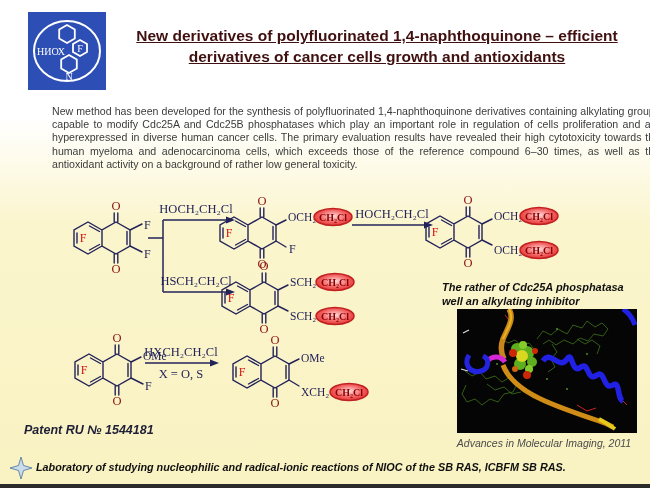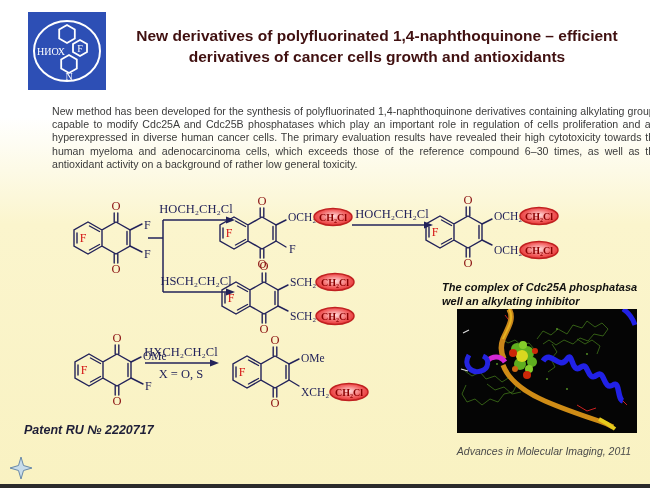--- a/index.html
+++ b/index.html
@@ -11,7 +11,7 @@
   .abs{position:absolute;}
   #logo{left:28px;top:12px;width:78px;height:78px;}
   #title{left:112px;top:25px;width:530px;text-align:center;
-         font-weight:bold;font-size:15.5px;line-height:21px;color:#401010;}
+         font-weight:bold;font-size:15.5px;line-height:21px;color:#401010;text-decoration:underline;}
   #abstract{left:21px;top:105px;width:608px;font-size:10.6px;line-height:13.2px;
             color:#3b3b3b;text-align:justify;margin-left:31px;}
   #scheme{left:0;top:188px;}

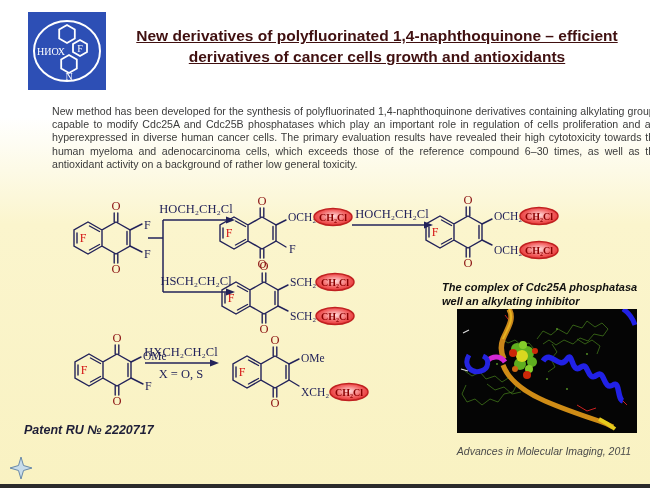--- a/index.html
+++ b/index.html
@@ -160,7 +160,7 @@
   </svg>
 
   <div id="complex-caption" class="abs">
-    <div>The complex of Cdc25A phosphatasa</div>
+    <div>The rather of Cdc25A phosphatasa</div>
     <div>well an alkylating inhibitor</div>
   </div>
 

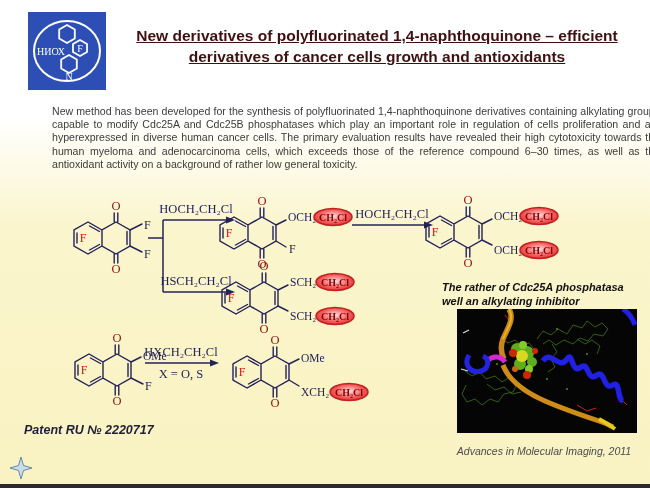--- a/index.html
+++ b/index.html
@@ -215,7 +215,7 @@
 
   <div id="credit" class="abs">Advances in Molecular Imaging, 2011</div>
 
-  <div id="patent" class="abs">Patent RU № 2220717</div>
+  <div id="patent" class="abs">Patent RU № 1544181</div>
 
   <svg id="footer-icon" class="abs" viewBox="0 0 22 22">
     <path d="M11,0 L13.5,8.5 L22,11 L13.5,13.5 L11,22 L8.5,13.5 L0,11 L8.5,8.5 Z" fill="#c8dcea" stroke="#6888a8" stroke-width="1"></path>

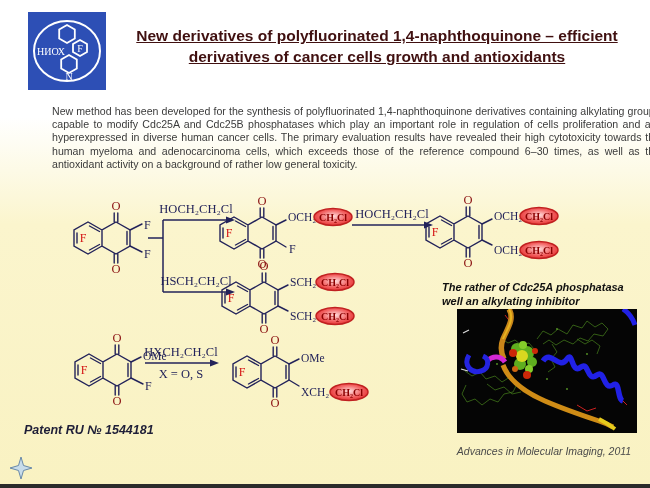--- a/index.html
+++ b/index.html
@@ -29,7 +29,7 @@
                    font-size:11px;line-height:13.5px;color:#101010;}
   #mol-image{left:457px;top:309px;width:180px;height:124px;}
   #credit{left:445px;top:437px;width:198px;text-align:center;font-style:italic;
-          font-size:10.5px;color:#4a4a4a;margin-top:8px;}
+          font-size:10.5px;color:#4a4a4a;}
   #patent{left:24px;top:423px;font-weight:bold;font-style:italic;font-size:12.5px;color:#1f1f38;}
   #footer-icon{left:10px;top:457px;width:22px;height:22px;}
   #footer-text{left:36px;top:461px;width:600px;font-weight:bold;font-style:italic;

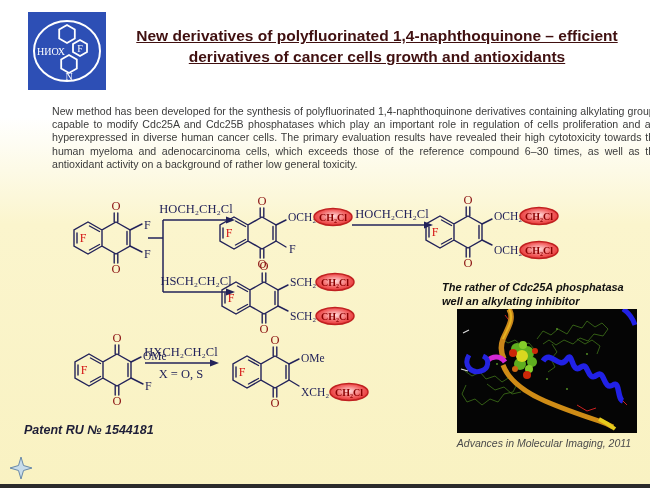--- a/index.html
+++ b/index.html
@@ -220,6 +220,7 @@
   <svg id="footer-icon" class="abs" viewBox="0 0 22 22">
     <path d="M11,0 L13.5,8.5 L22,11 L13.5,13.5 L11,22 L8.5,13.5 L0,11 L8.5,8.5 Z" fill="#c8dcea" stroke="#6888a8" stroke-width="1"></path>
   </svg>
+  <div id="footer-text" class="abs">Laboratory of studying nucleophilic and radical-ionic reactions of NIOC of  the SB RAS, ICBFM SB RAS.</div>
 
   <div id="bottom-bar" class="abs"></div>
 

